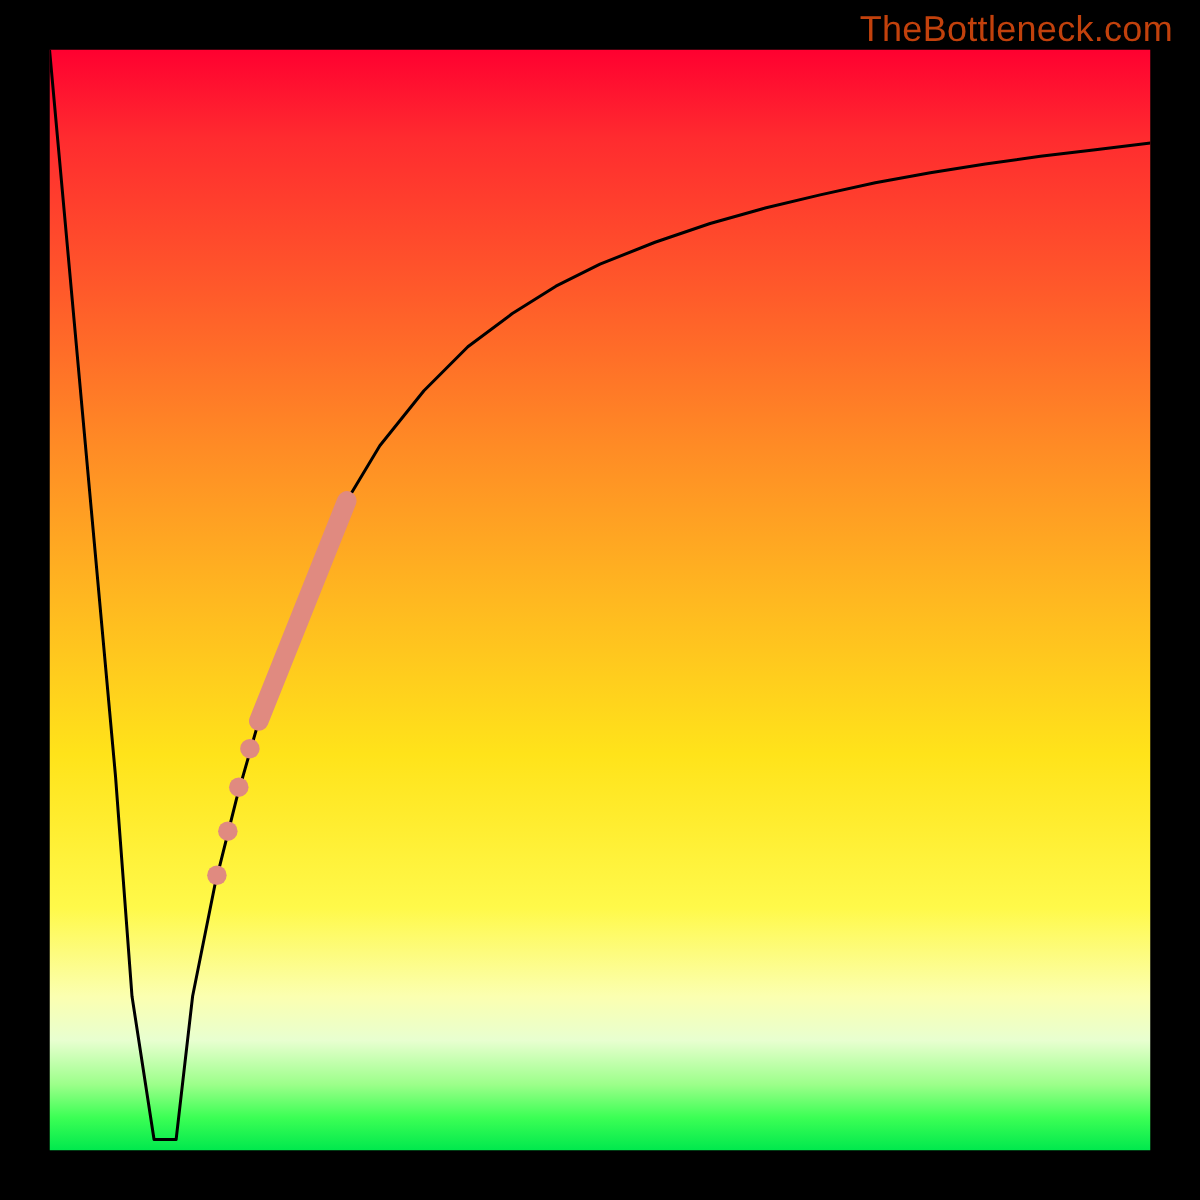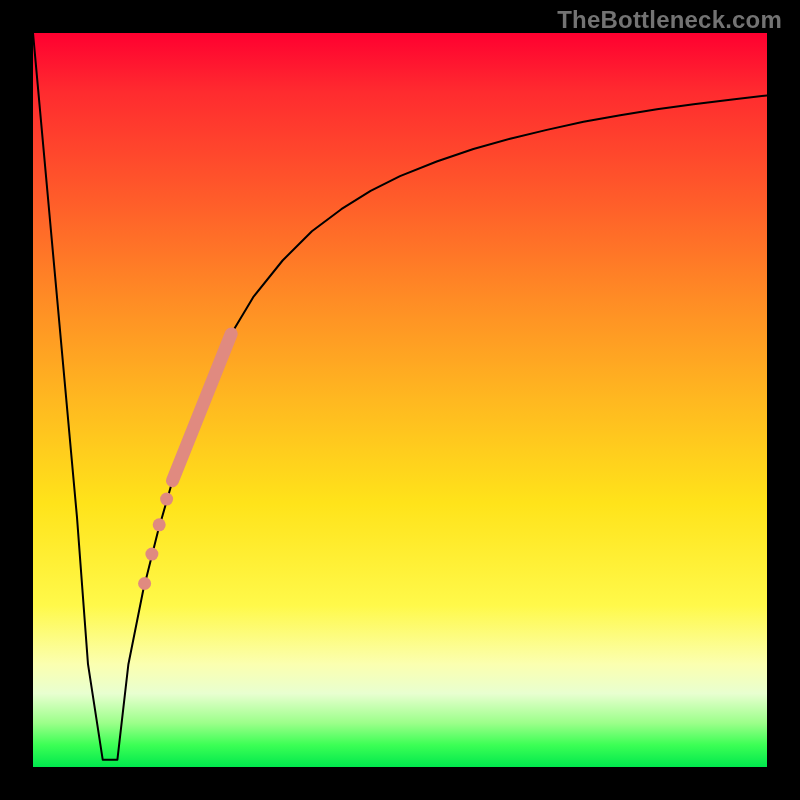--- a/index.html
+++ b/index.html
@@ -71,9 +71,9 @@
     position: absolute;
     top: 6px;
     right: 18px;
-    color: #737373;
+    color: #c2410c;
     font-size: 24px;
-    font-weight: 700;
+    font-weight: 400;
     letter-spacing: 0.2px;
   }
 </style>

